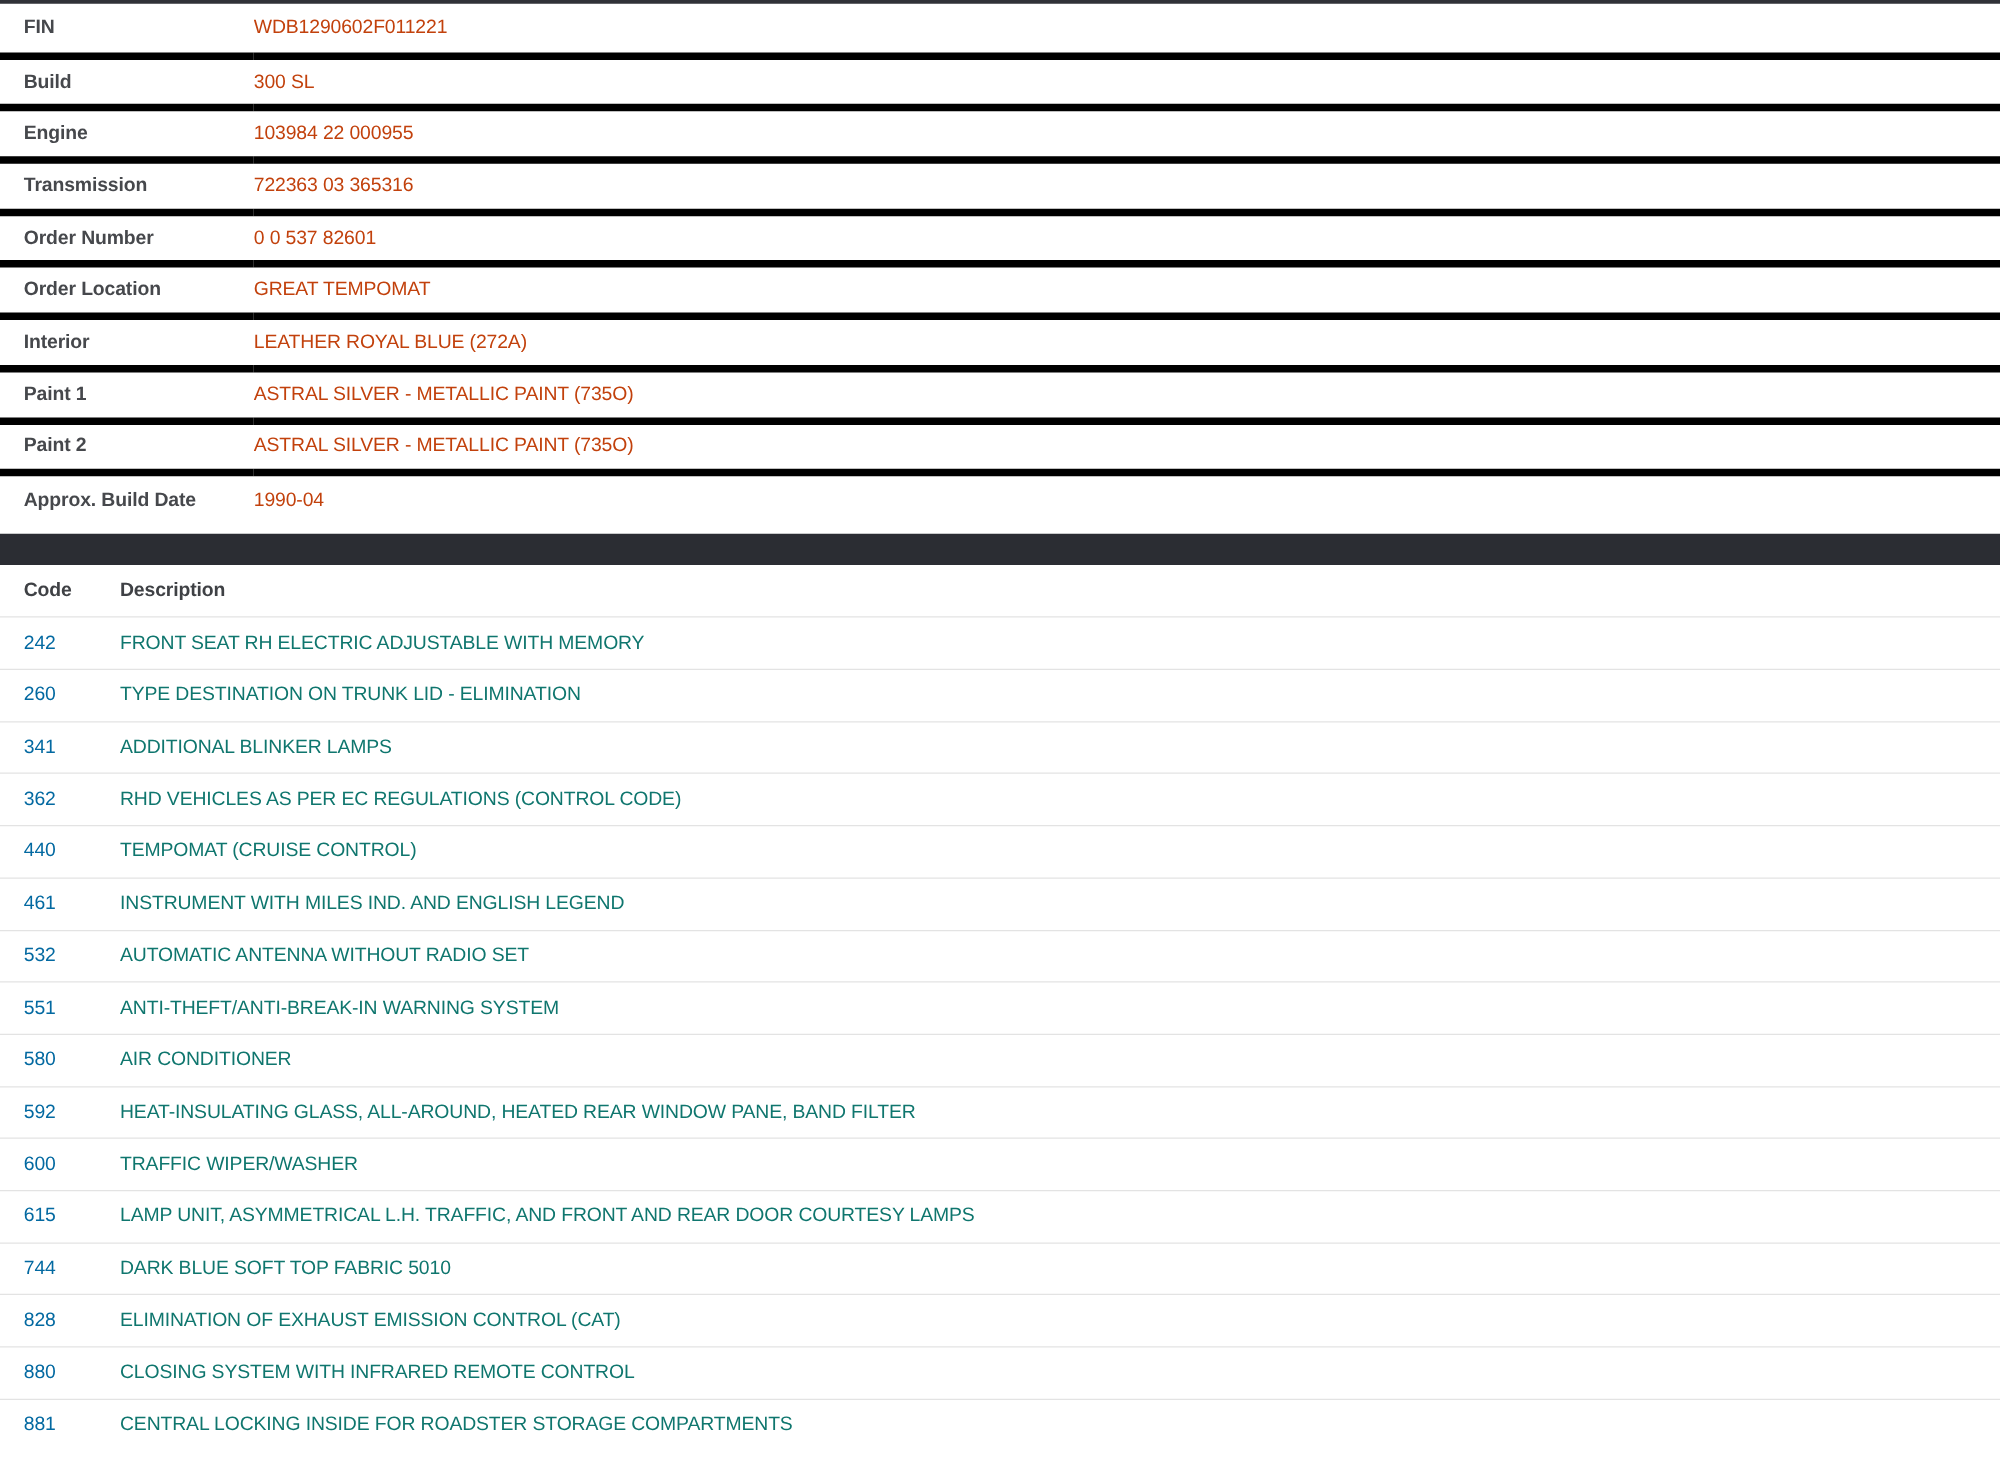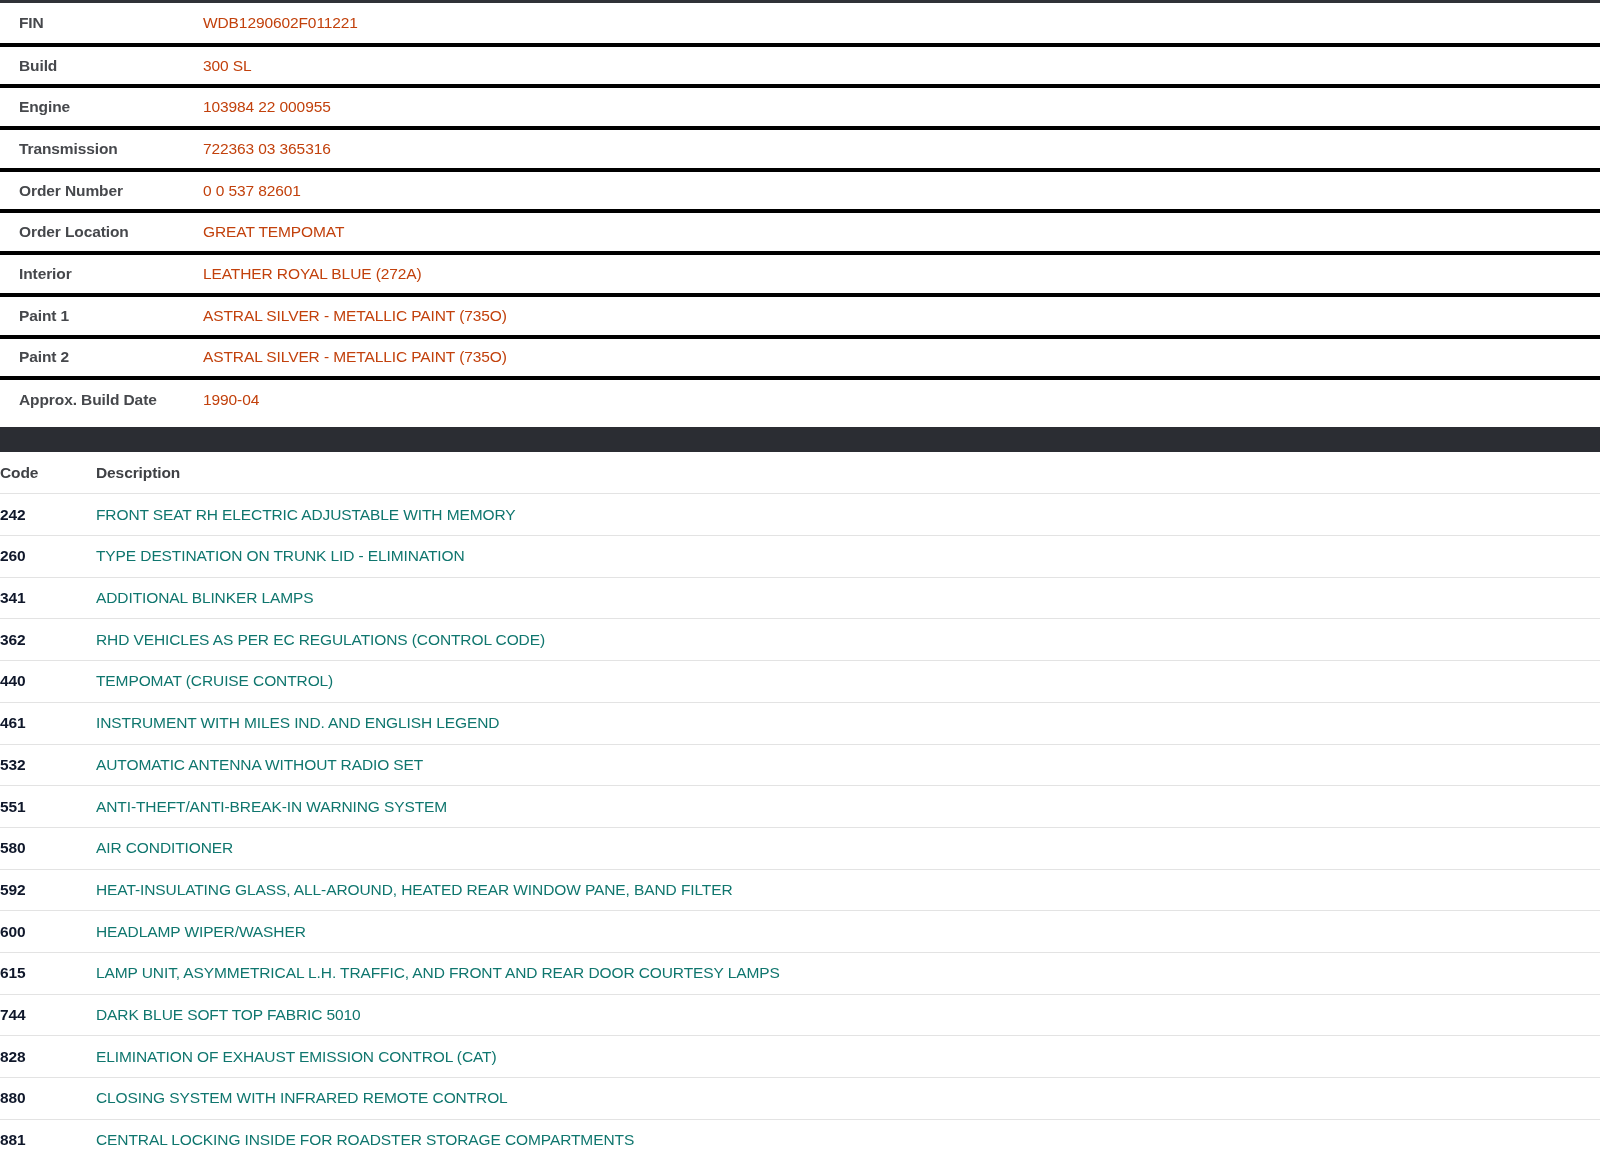--- a/index.html
+++ b/index.html
@@ -29,7 +29,7 @@
     vertical-align: middle;
     font-size: 15.5px;
     letter-spacing: -0.1px;
-    border-bottom: 4px solid #000000;
+    border-bottom: 6px solid #000000;
     white-space: nowrap;
     overflow: hidden;
   }

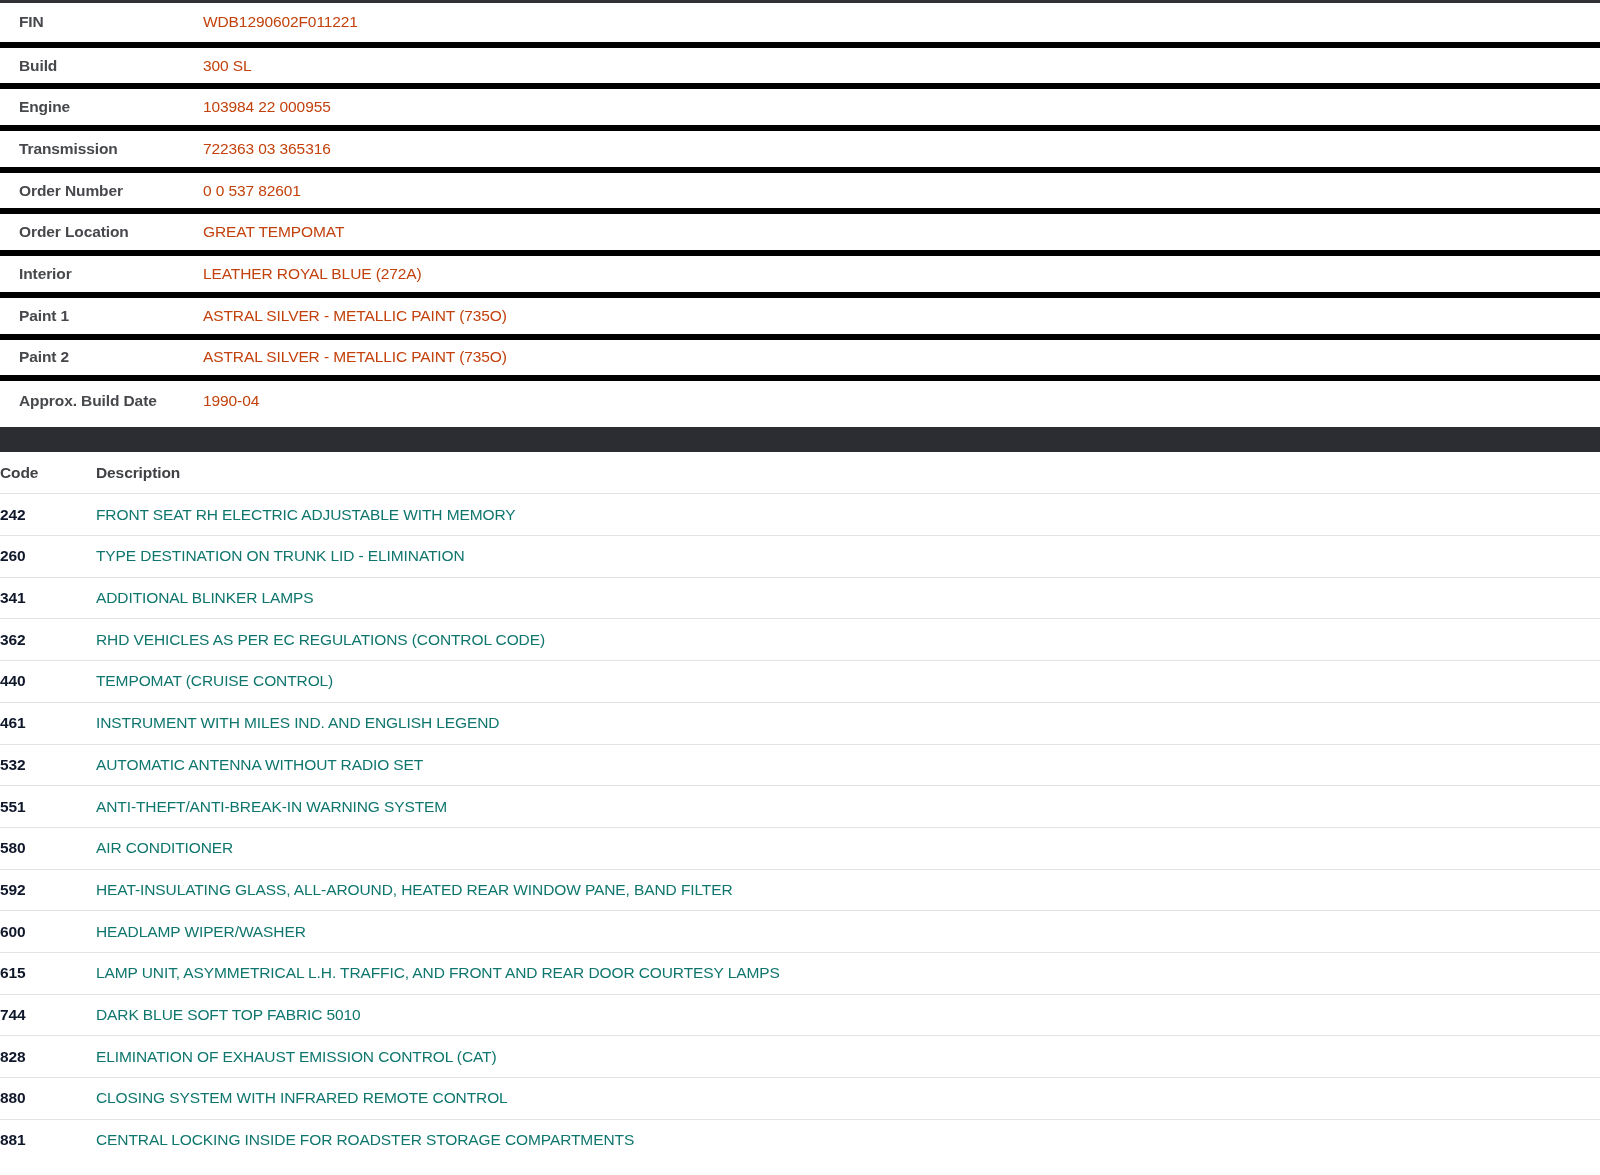--- a/index.html
+++ b/index.html
@@ -73,6 +73,7 @@
   .codes-table tr:last-child td { border-bottom: none; }
   .codes-table .col-code { width: 96px; }
   .codes-table th.code-h, .codes-table td.code {
+    padding-left: 19px;
     margin-left: 12px;
   }
   .codes-table td.code {

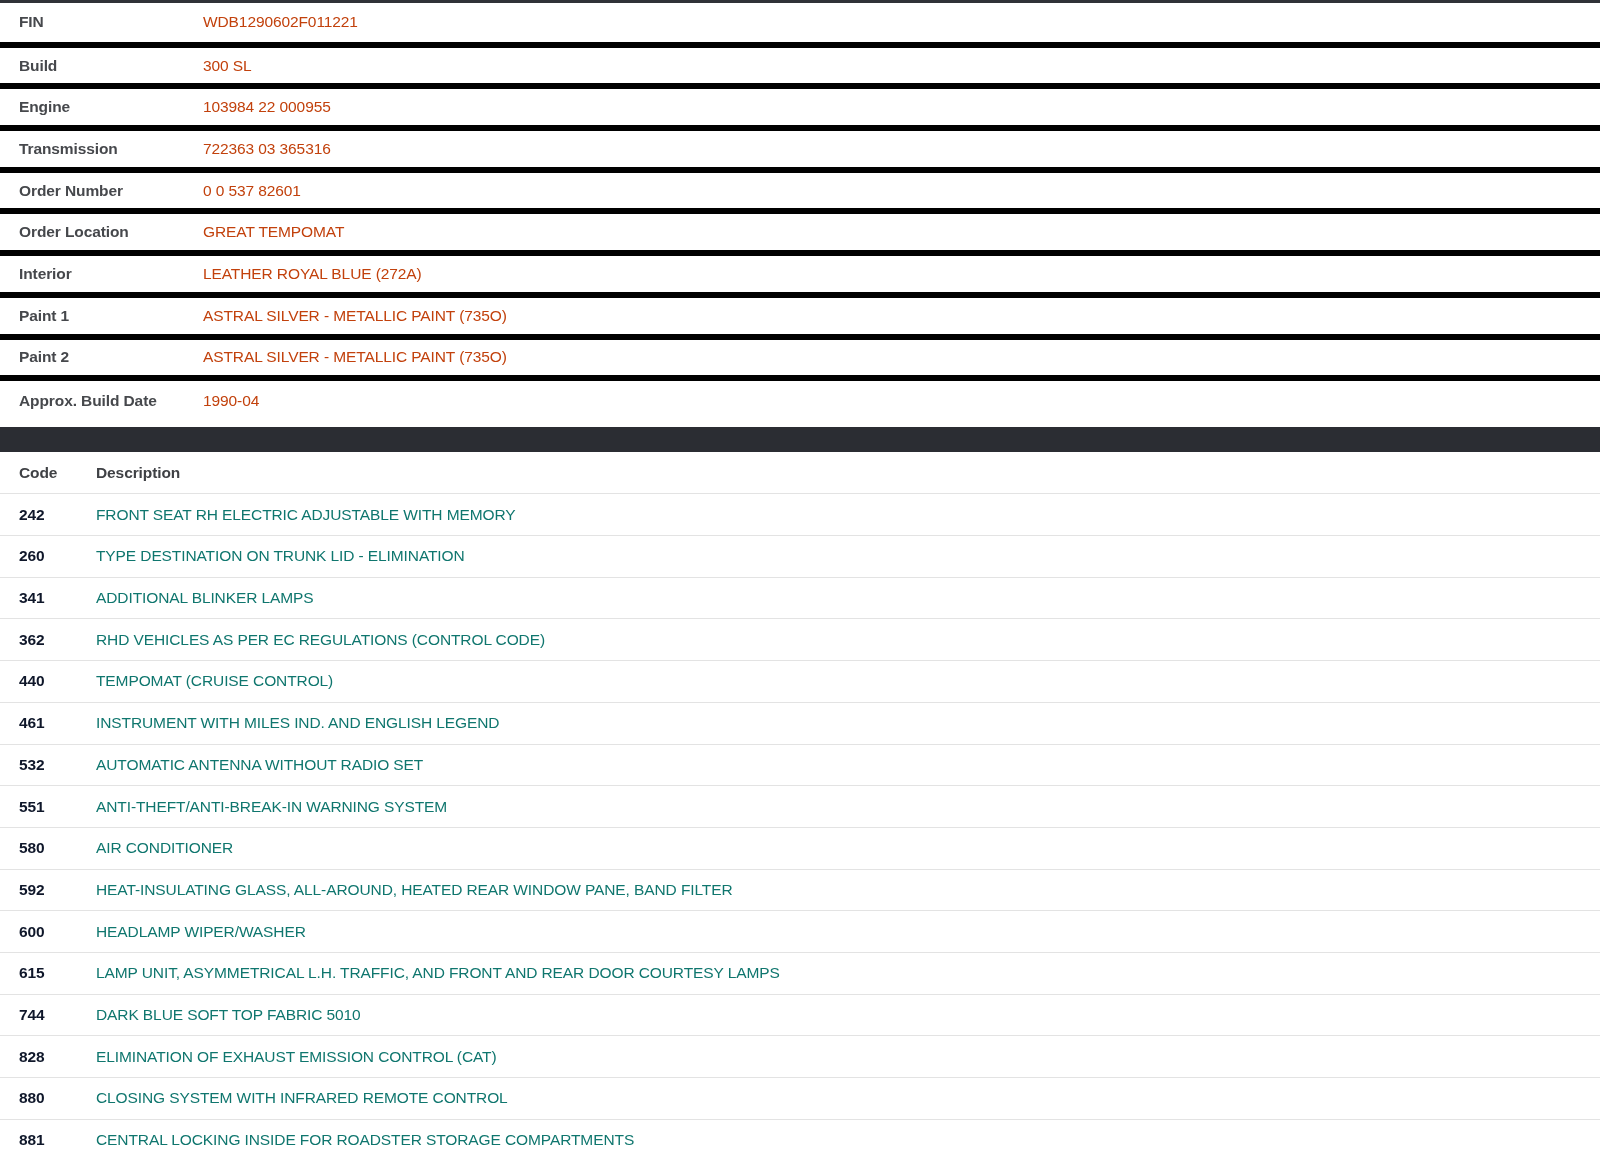--- a/index.html
+++ b/index.html
@@ -77,8 +77,8 @@
     margin-left: 12px;
   }
   .codes-table td.code {
-    font-weight: 700;
-    color: #0f172a;
+    font-weight: 400;
+    color: #0369a1;
   }
   .codes-table td.desc {
     color: #0f766e;

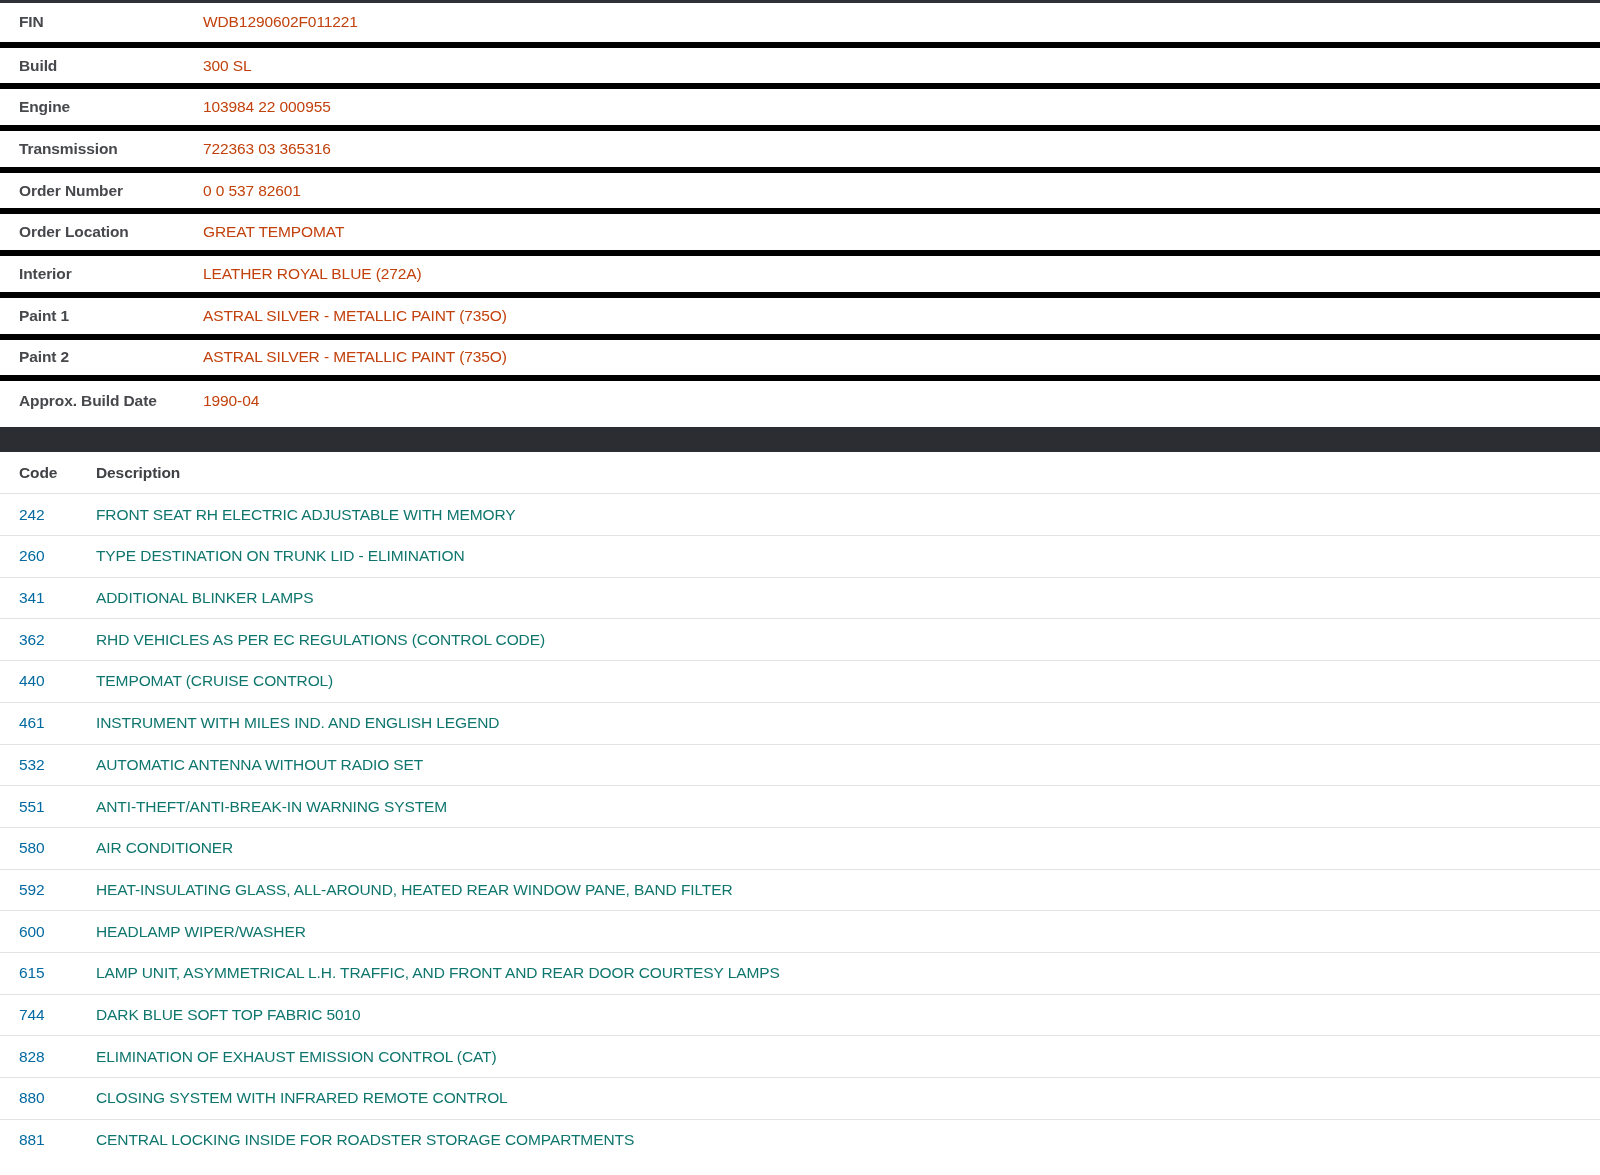--- a/index.html
+++ b/index.html
@@ -218,7 +218,7 @@
 
         <tr>
           <td class="code">600</td>
-          <td class="desc">HEADLAMP WIPER/WASHER</td>
+          <td class="desc">TRAFFIC WIPER/WASHER</td>
         </tr>
 
         <tr>

